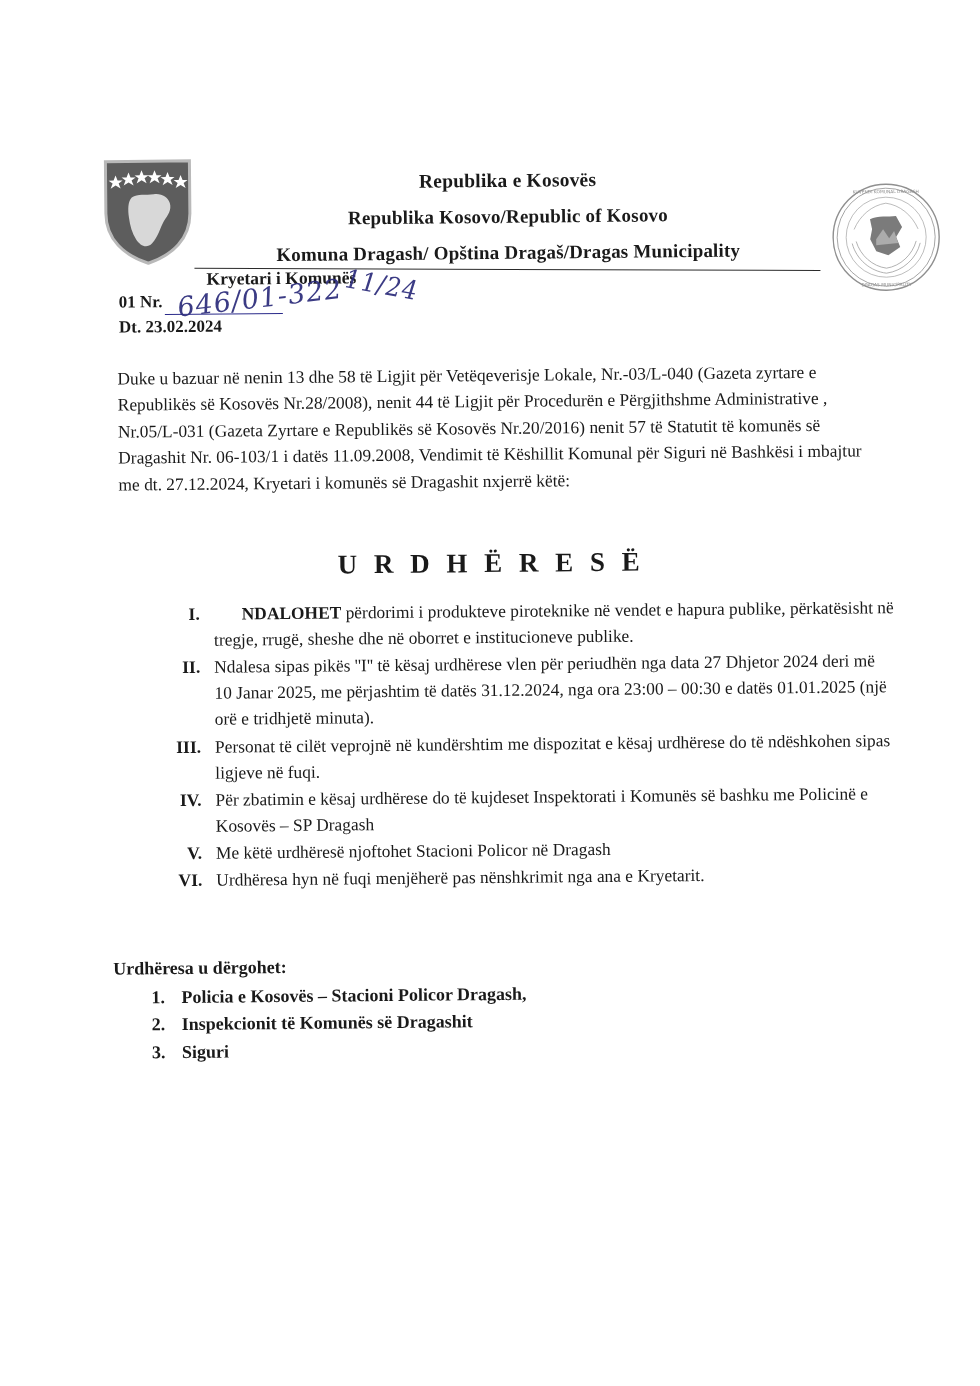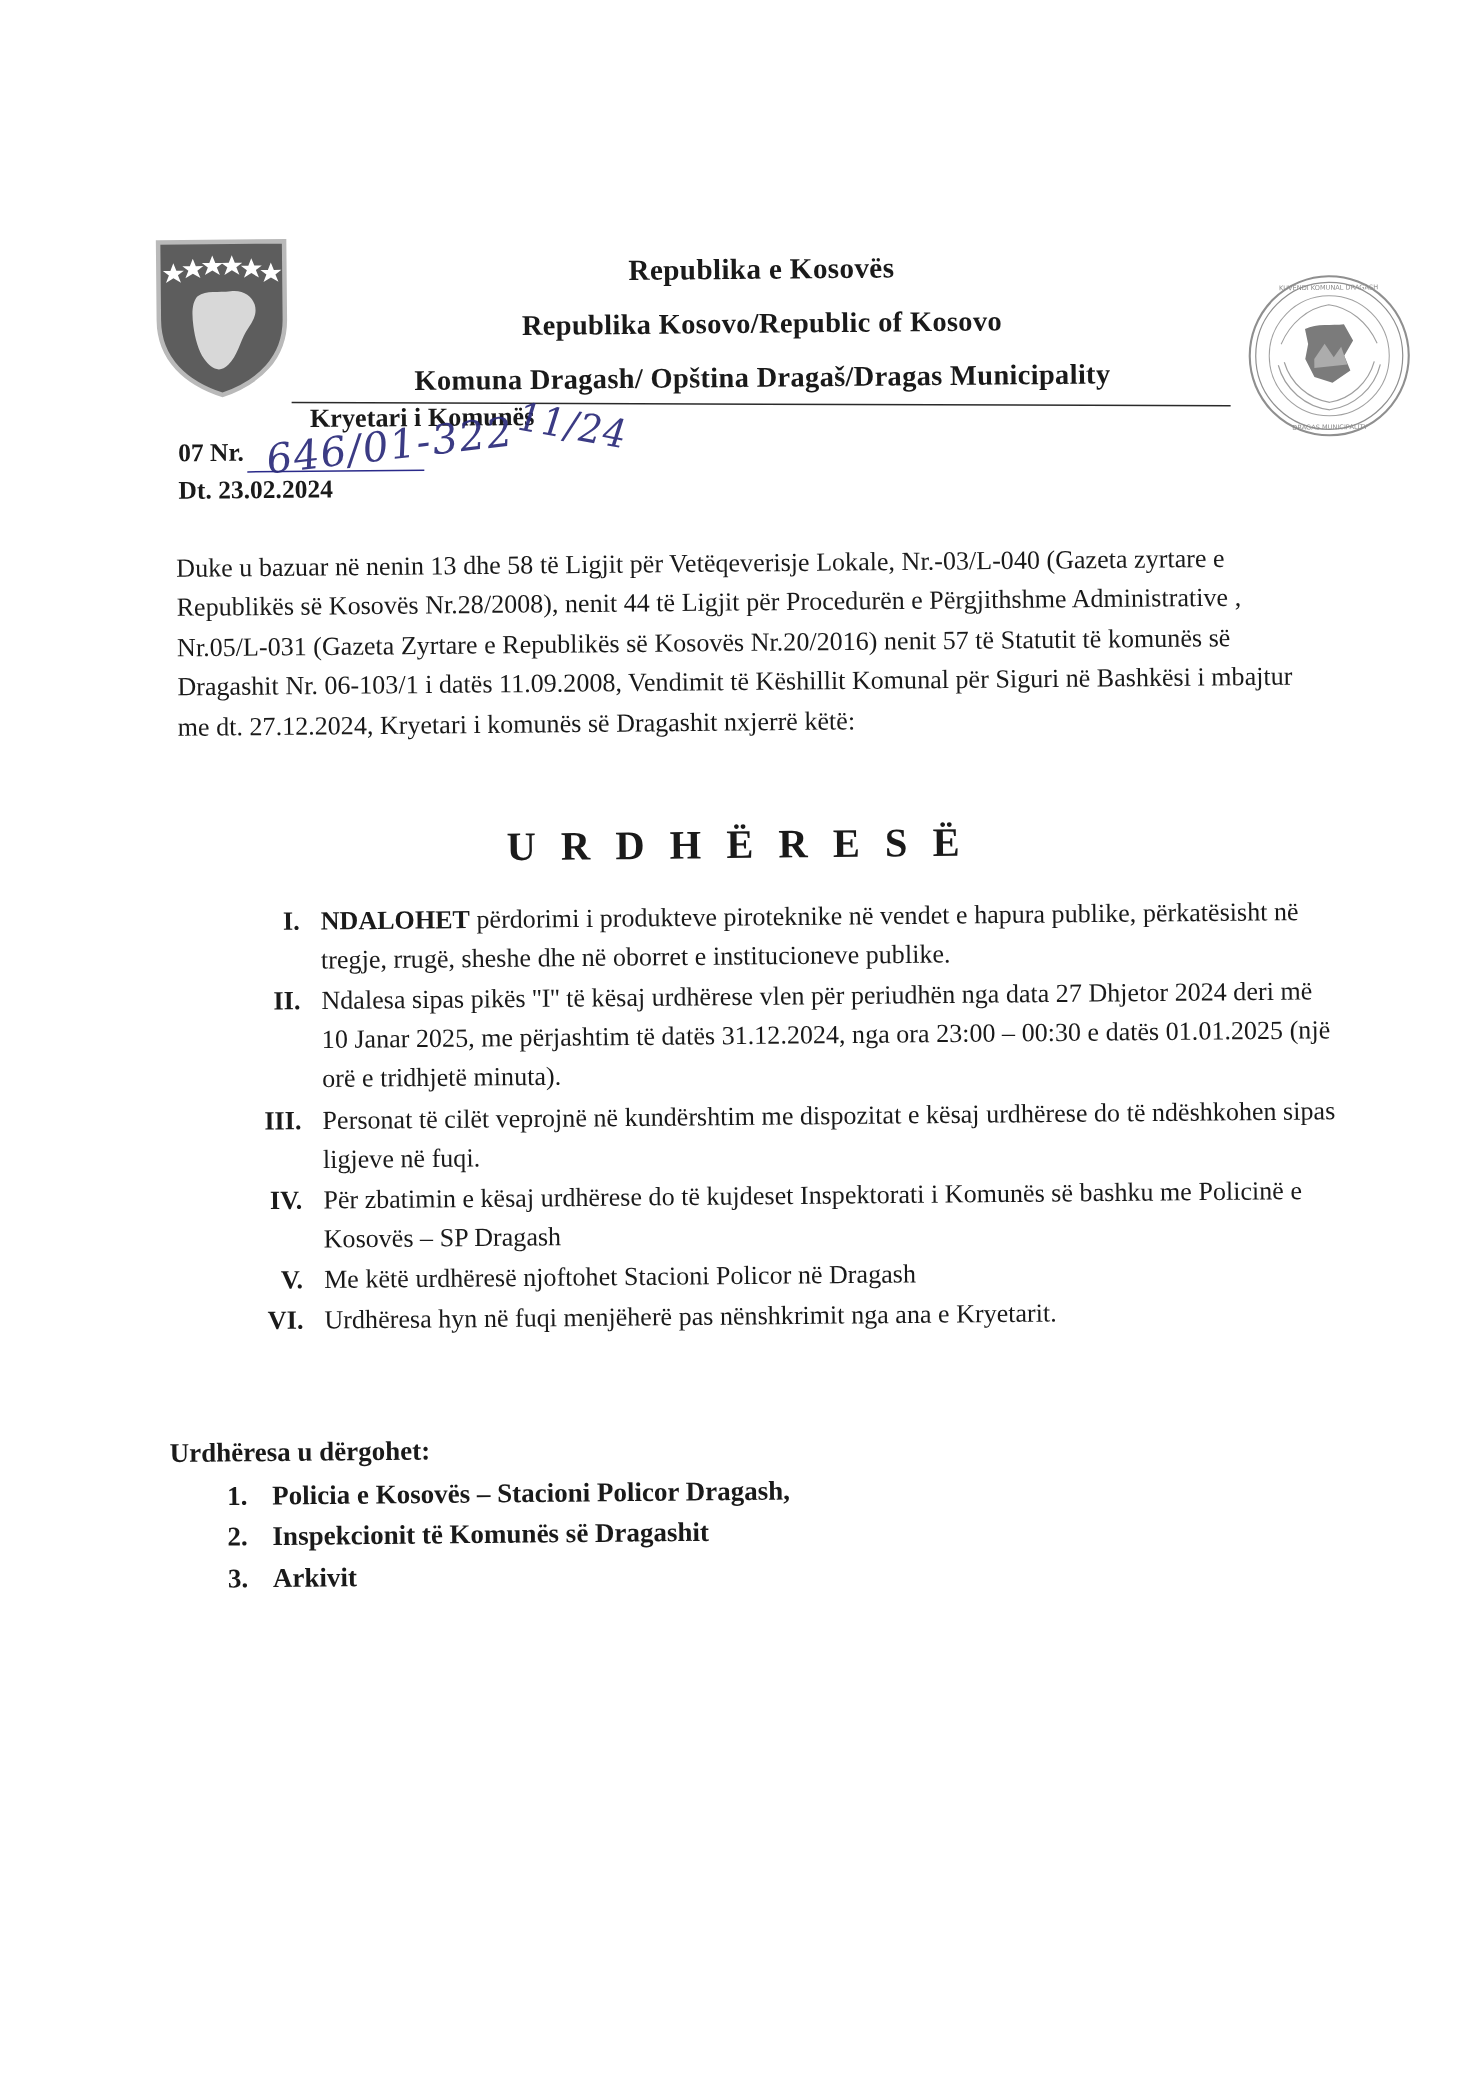--- a/index.html
+++ b/index.html
@@ -282,7 +282,7 @@
 
     <div class="refblock">
       <div class="nrline">
-        <span>07 Nr.</span>
+        <span>01 Nr.</span>
         <span class="refline-underline"></span>
       </div>
       <div class="dtline">

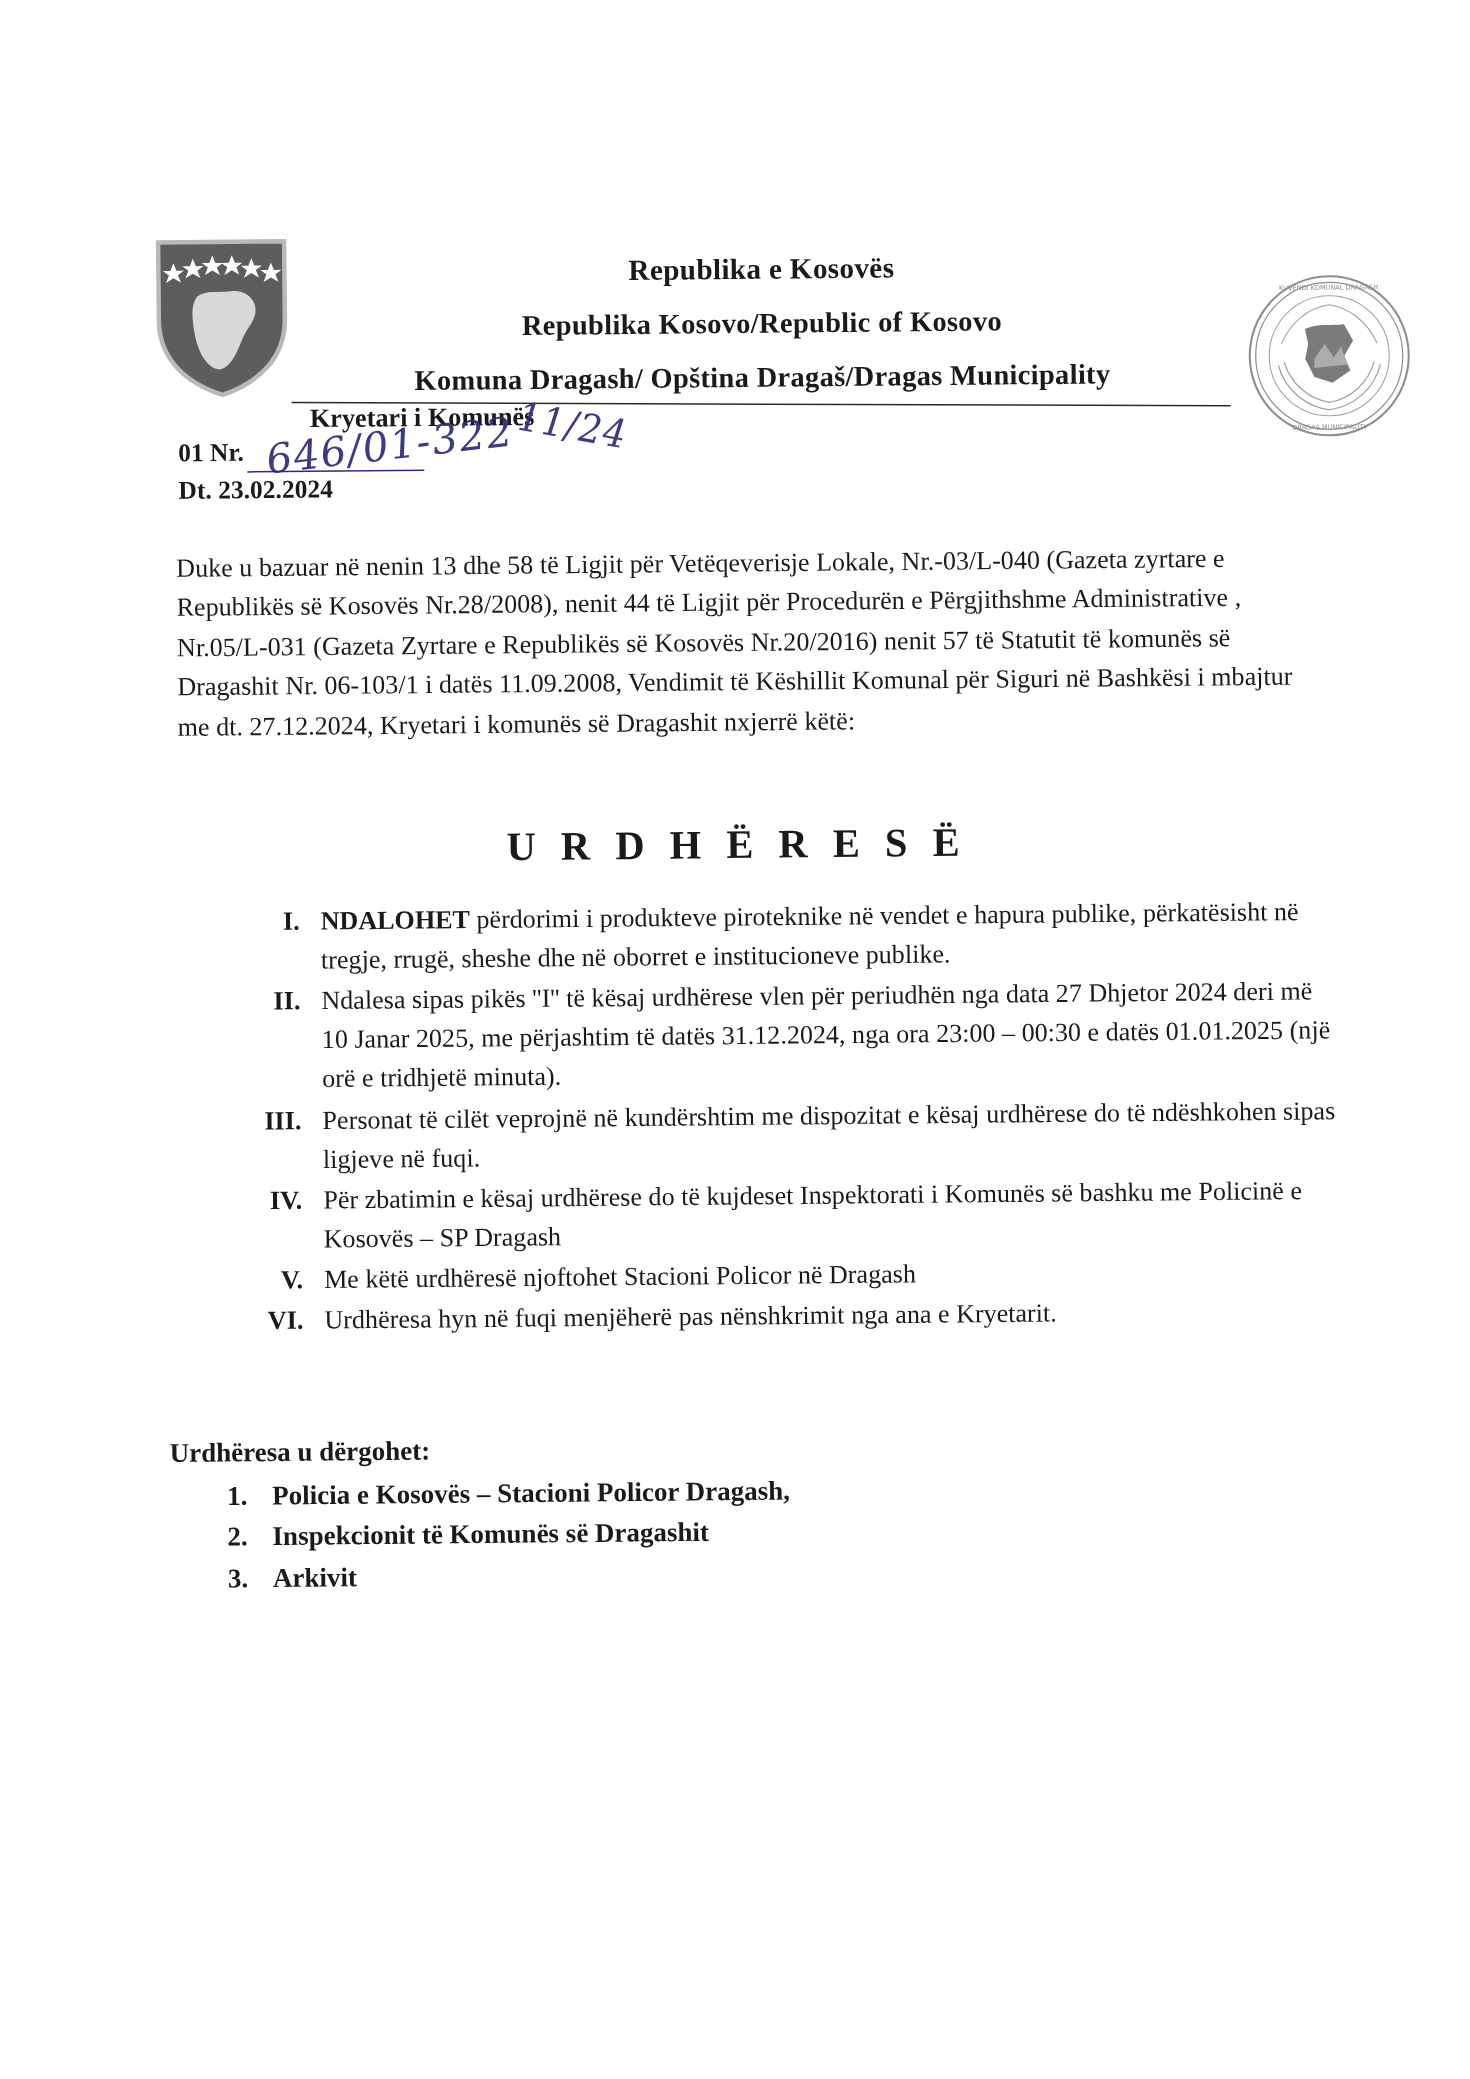--- a/index.html
+++ b/index.html
@@ -167,7 +167,7 @@
     font-size: 17.4px;
     line-height: 1.5;
   }
-  .item-text b { font-weight: bold; }
+  .item-text b { font-weight: bold; margin-left: 28px; }
 
   
   .dist-title {

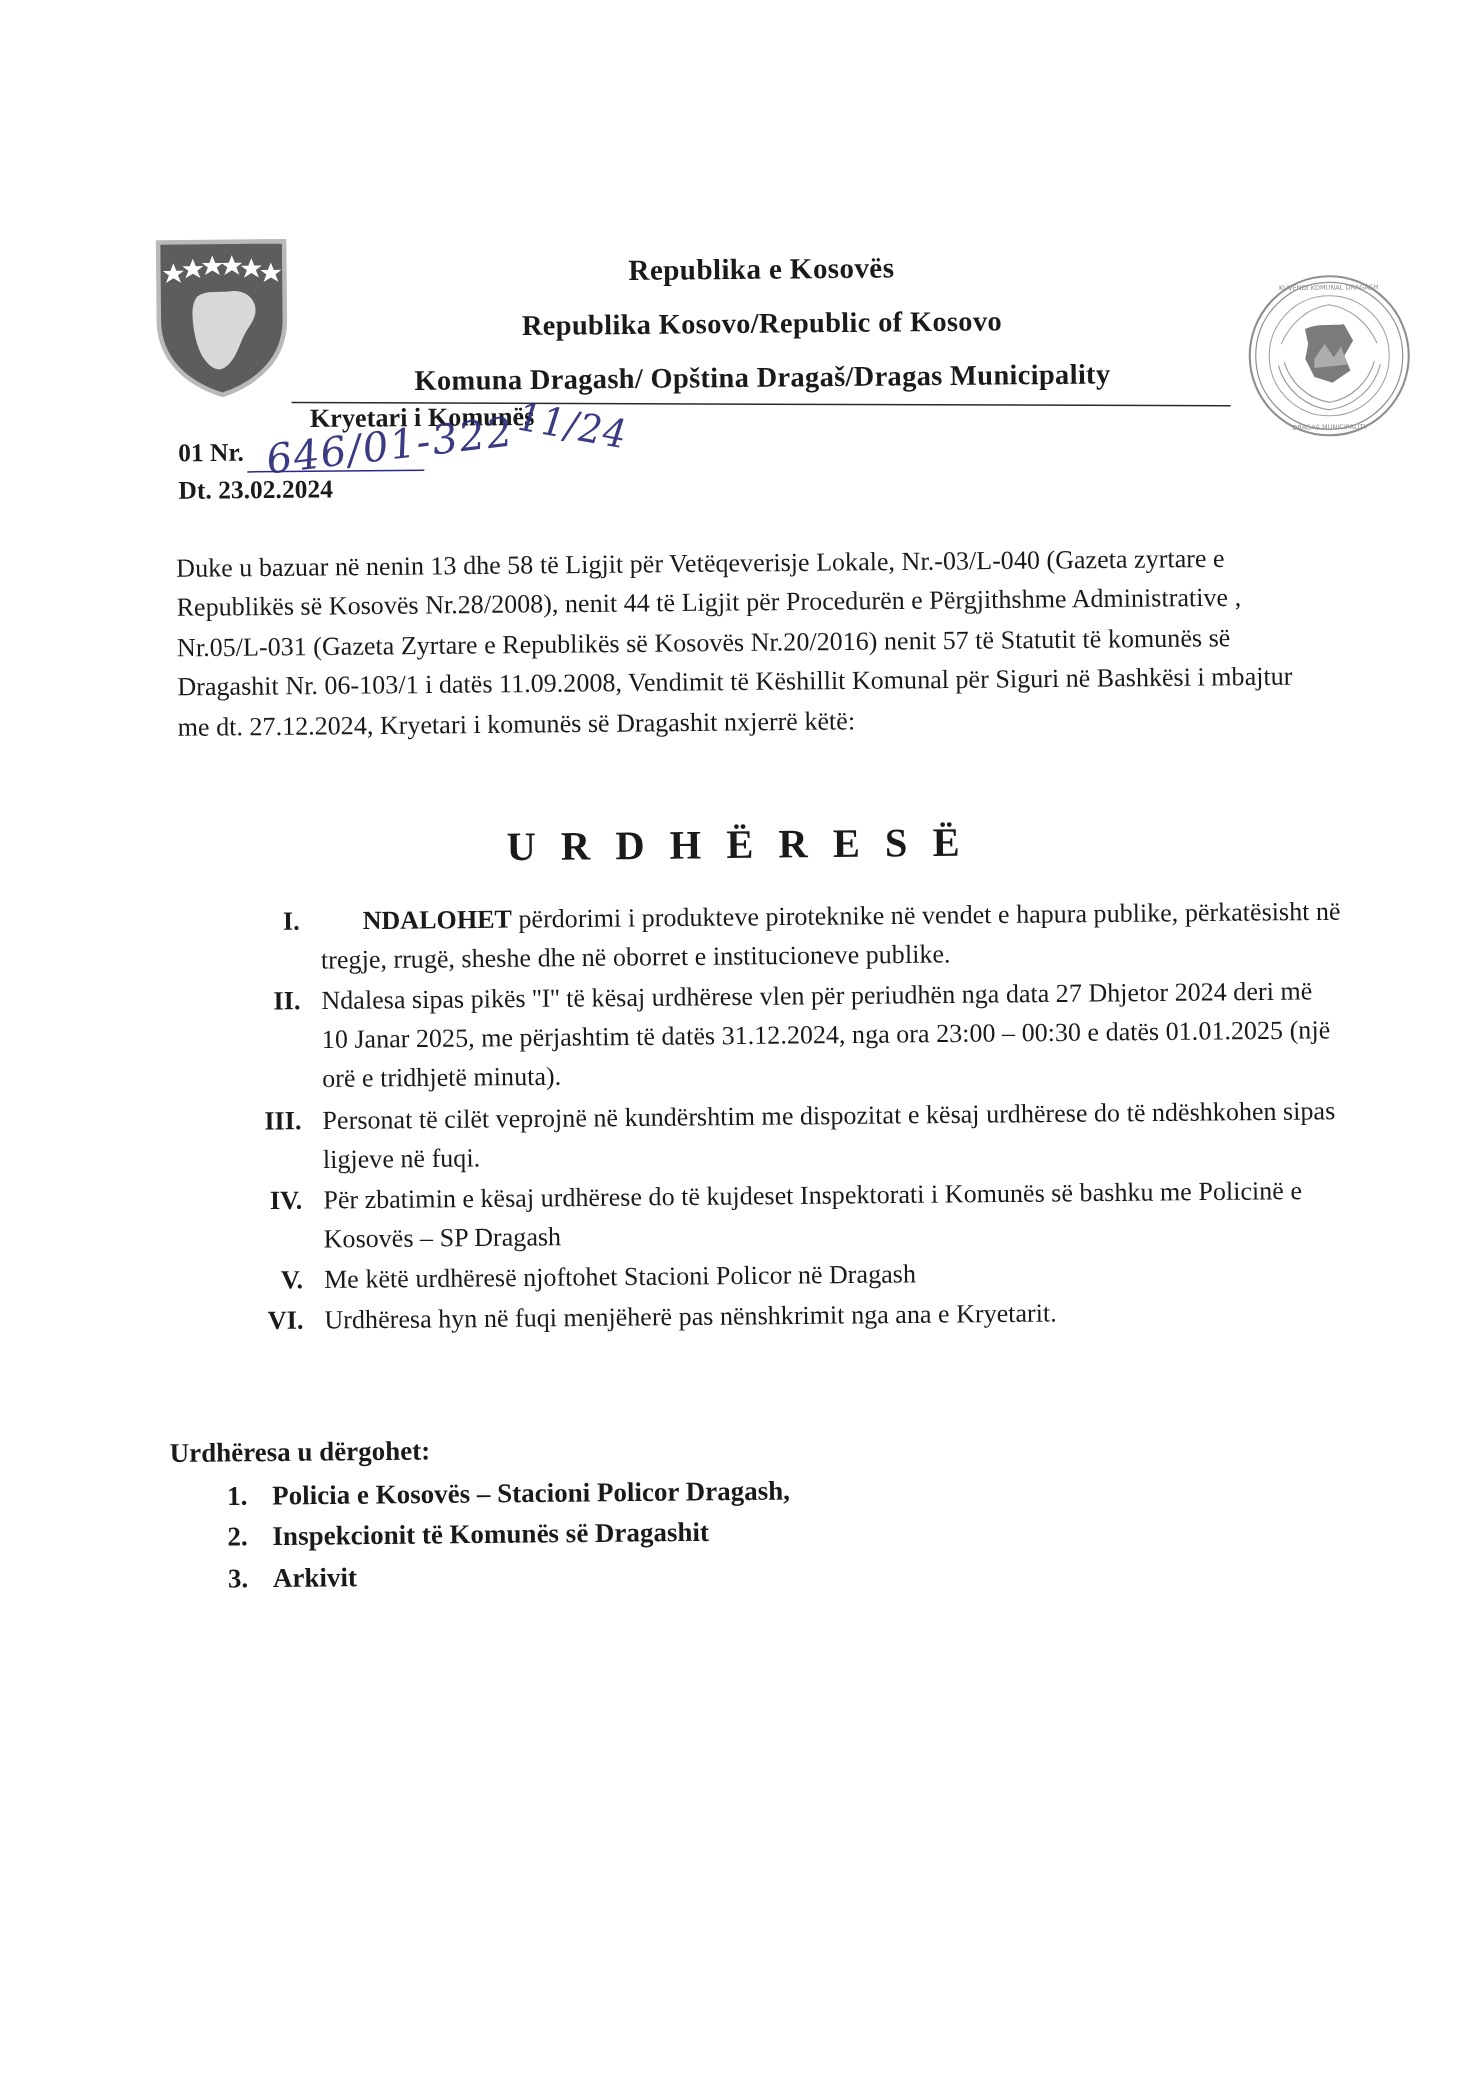--- a/index.html
+++ b/index.html
@@ -337,7 +337,7 @@
       </li>
       <li>
         <span class="n">3.</span>
-        <span>Arkivit</span>
+        <span>Siguri</span>
       </li>
     </ul>
 

